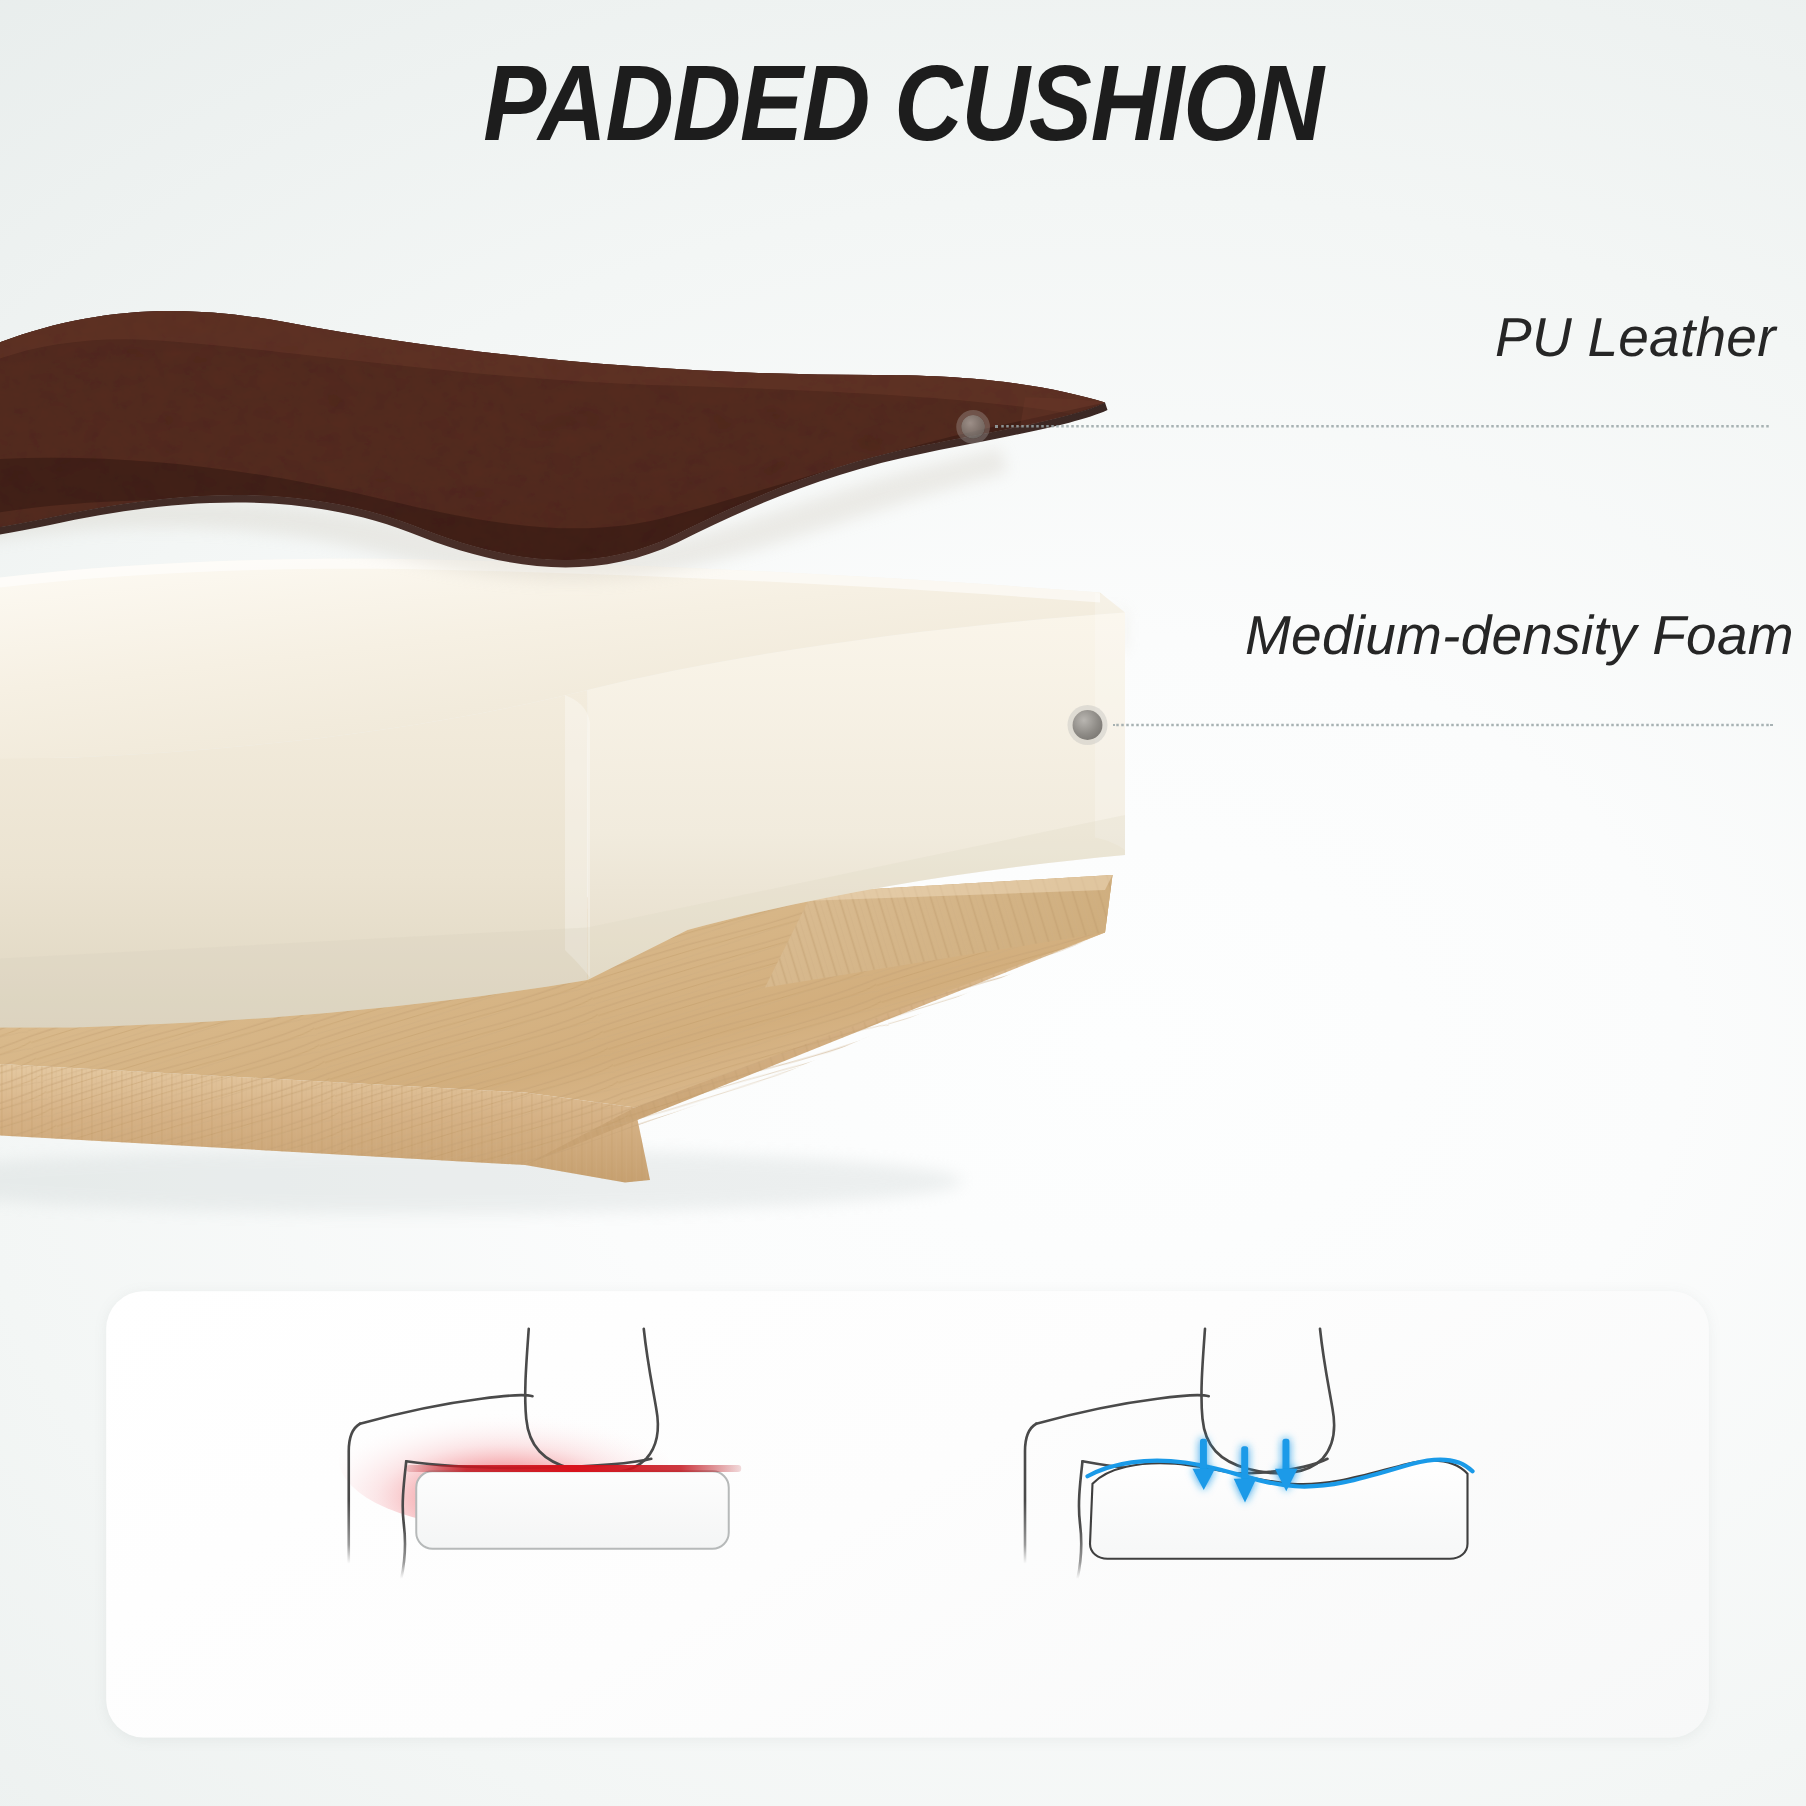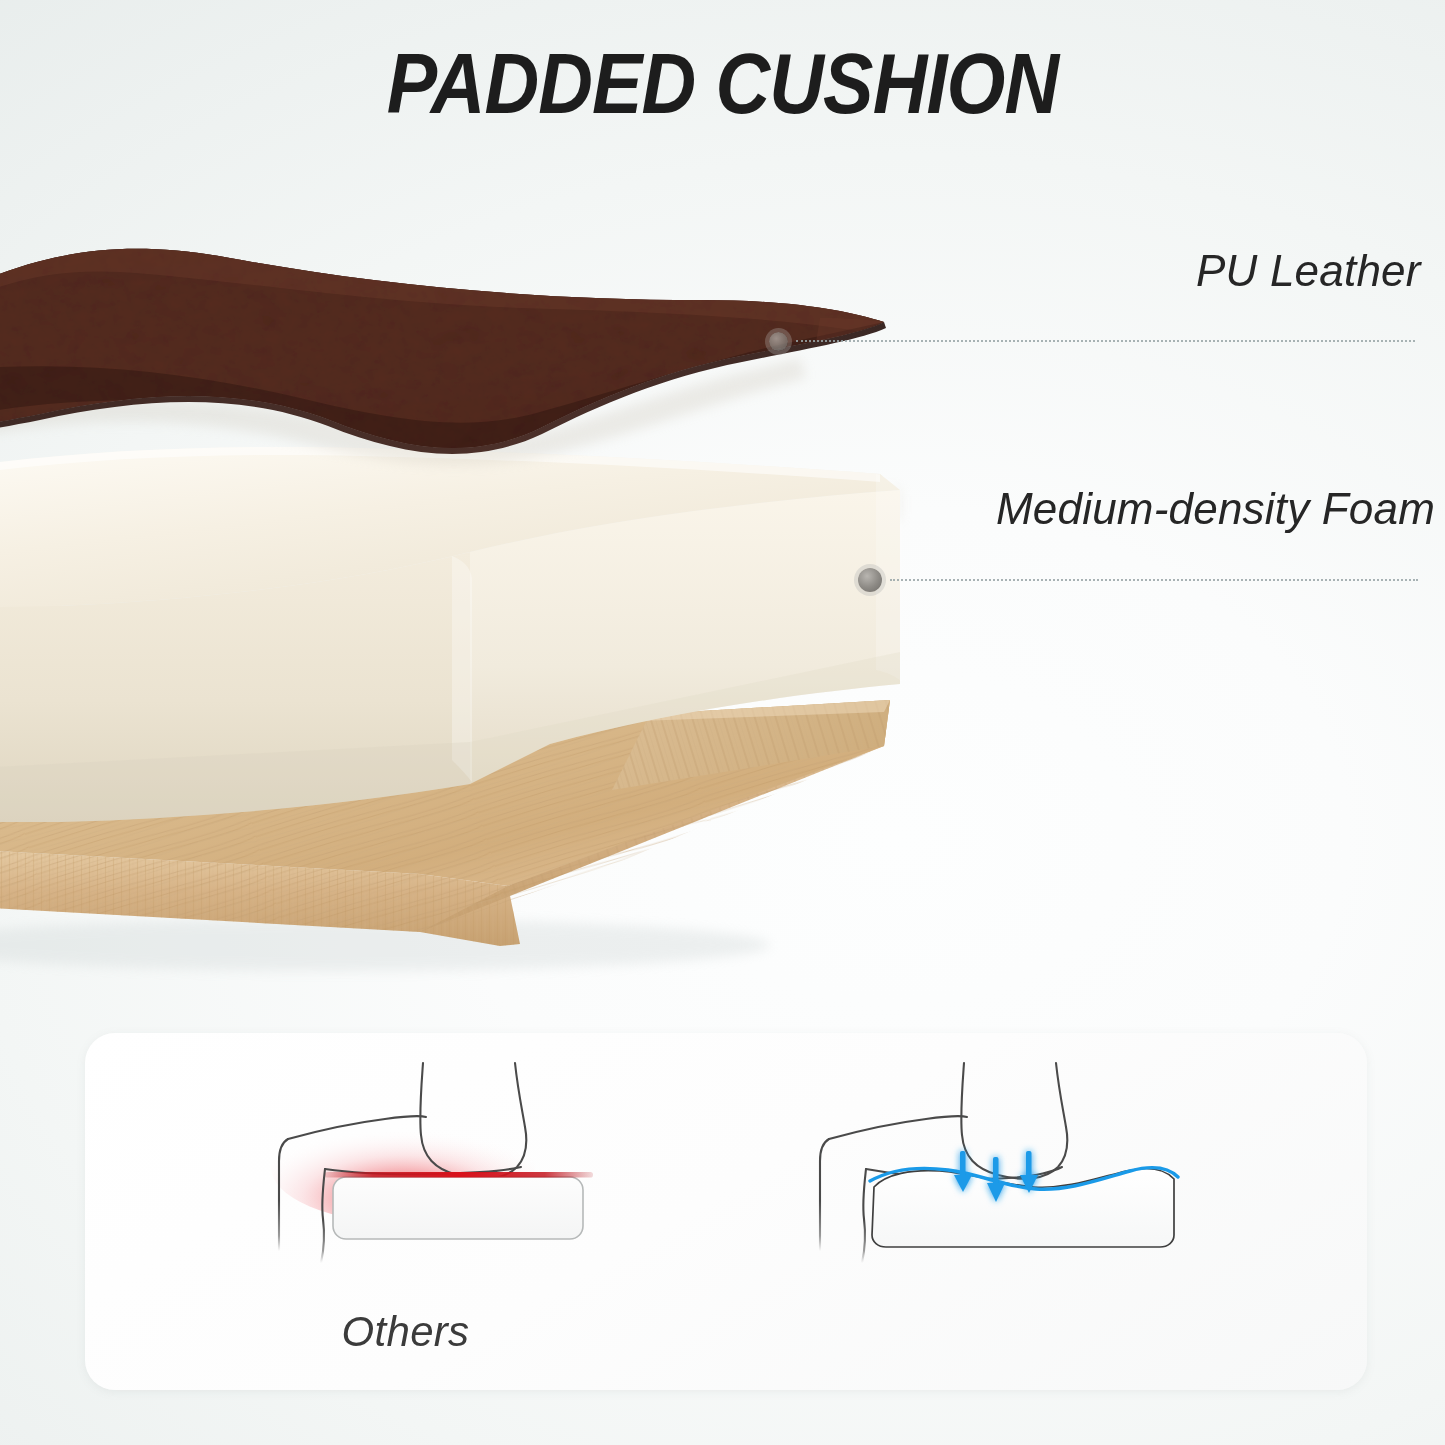--- a/index.html
+++ b/index.html
@@ -390,7 +390,6 @@
 
         <rect x="240" y="133" width="268" height="5.5" rx="2.6" fill="url(#hotLine)"></rect>
       </svg>
-      <div class="cmp-label">Others</div>
     </div>
 
     <div class="cmp-half right">

